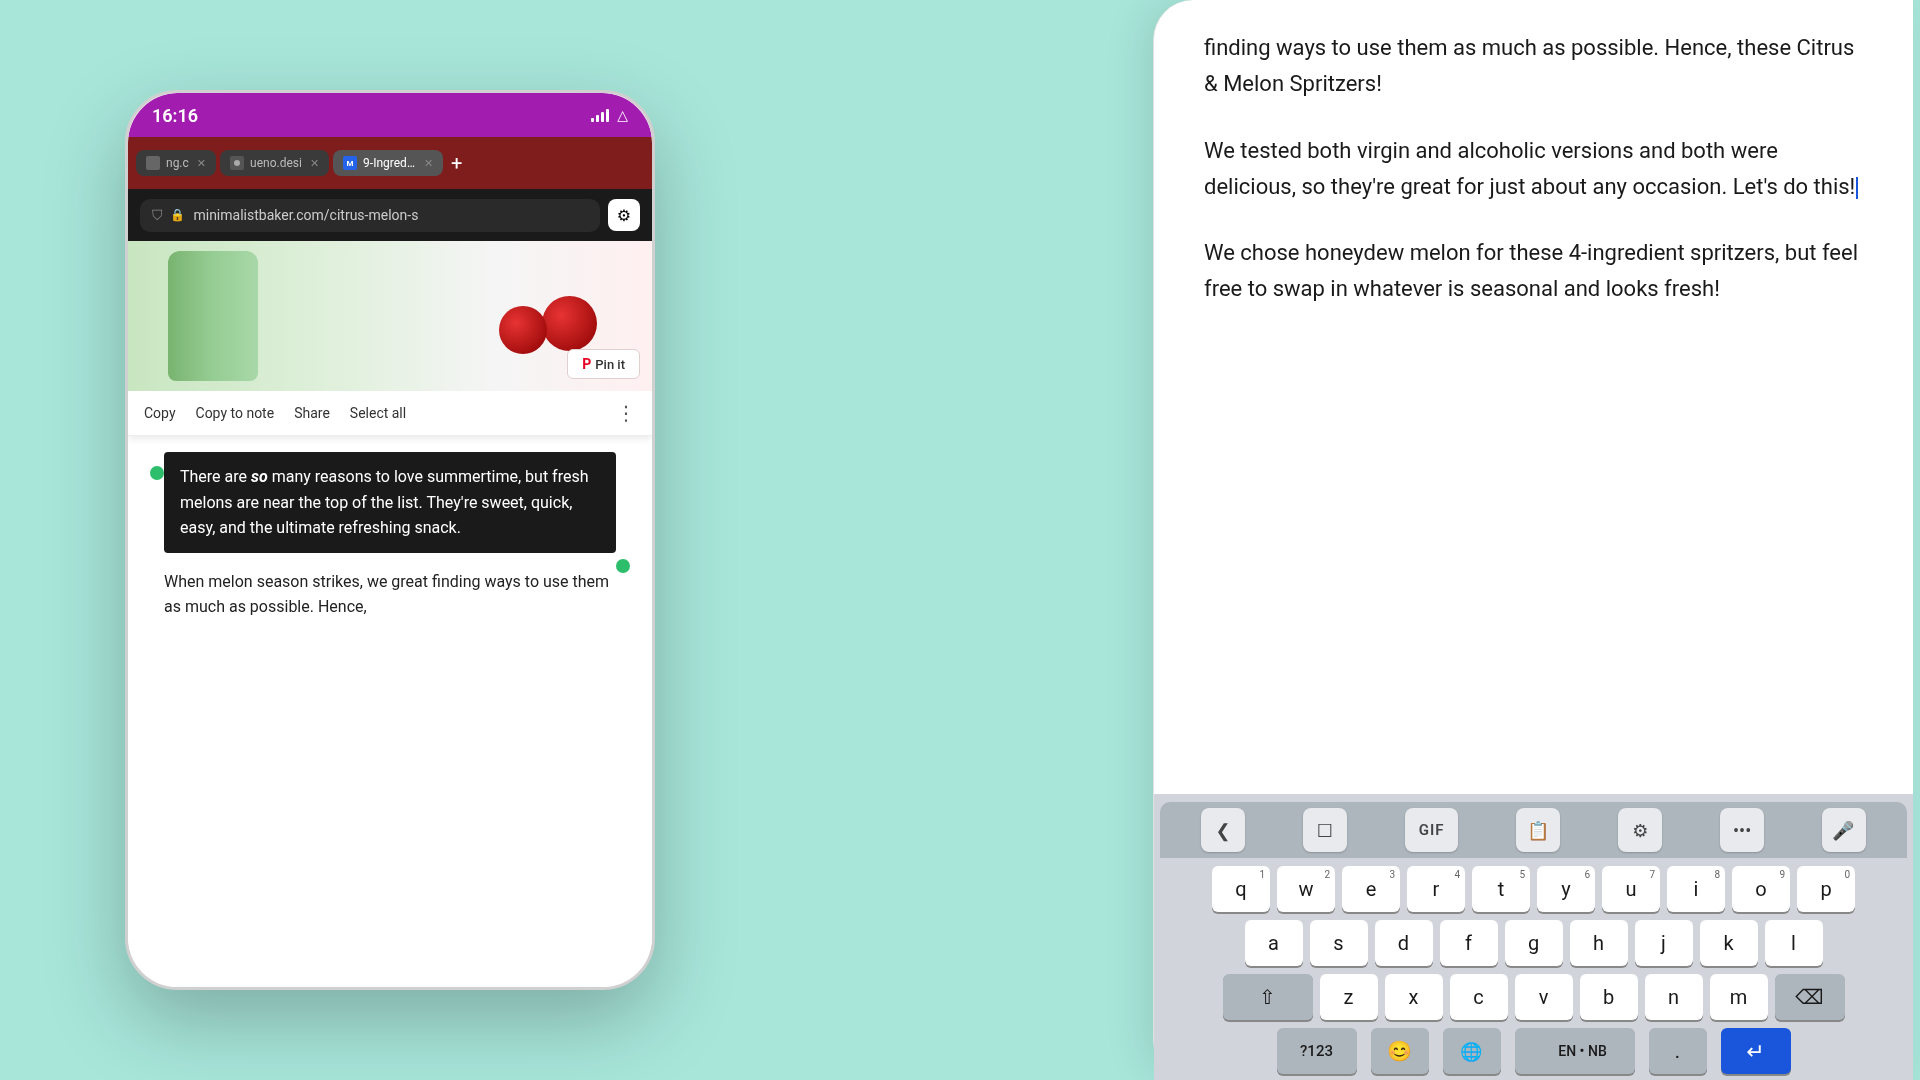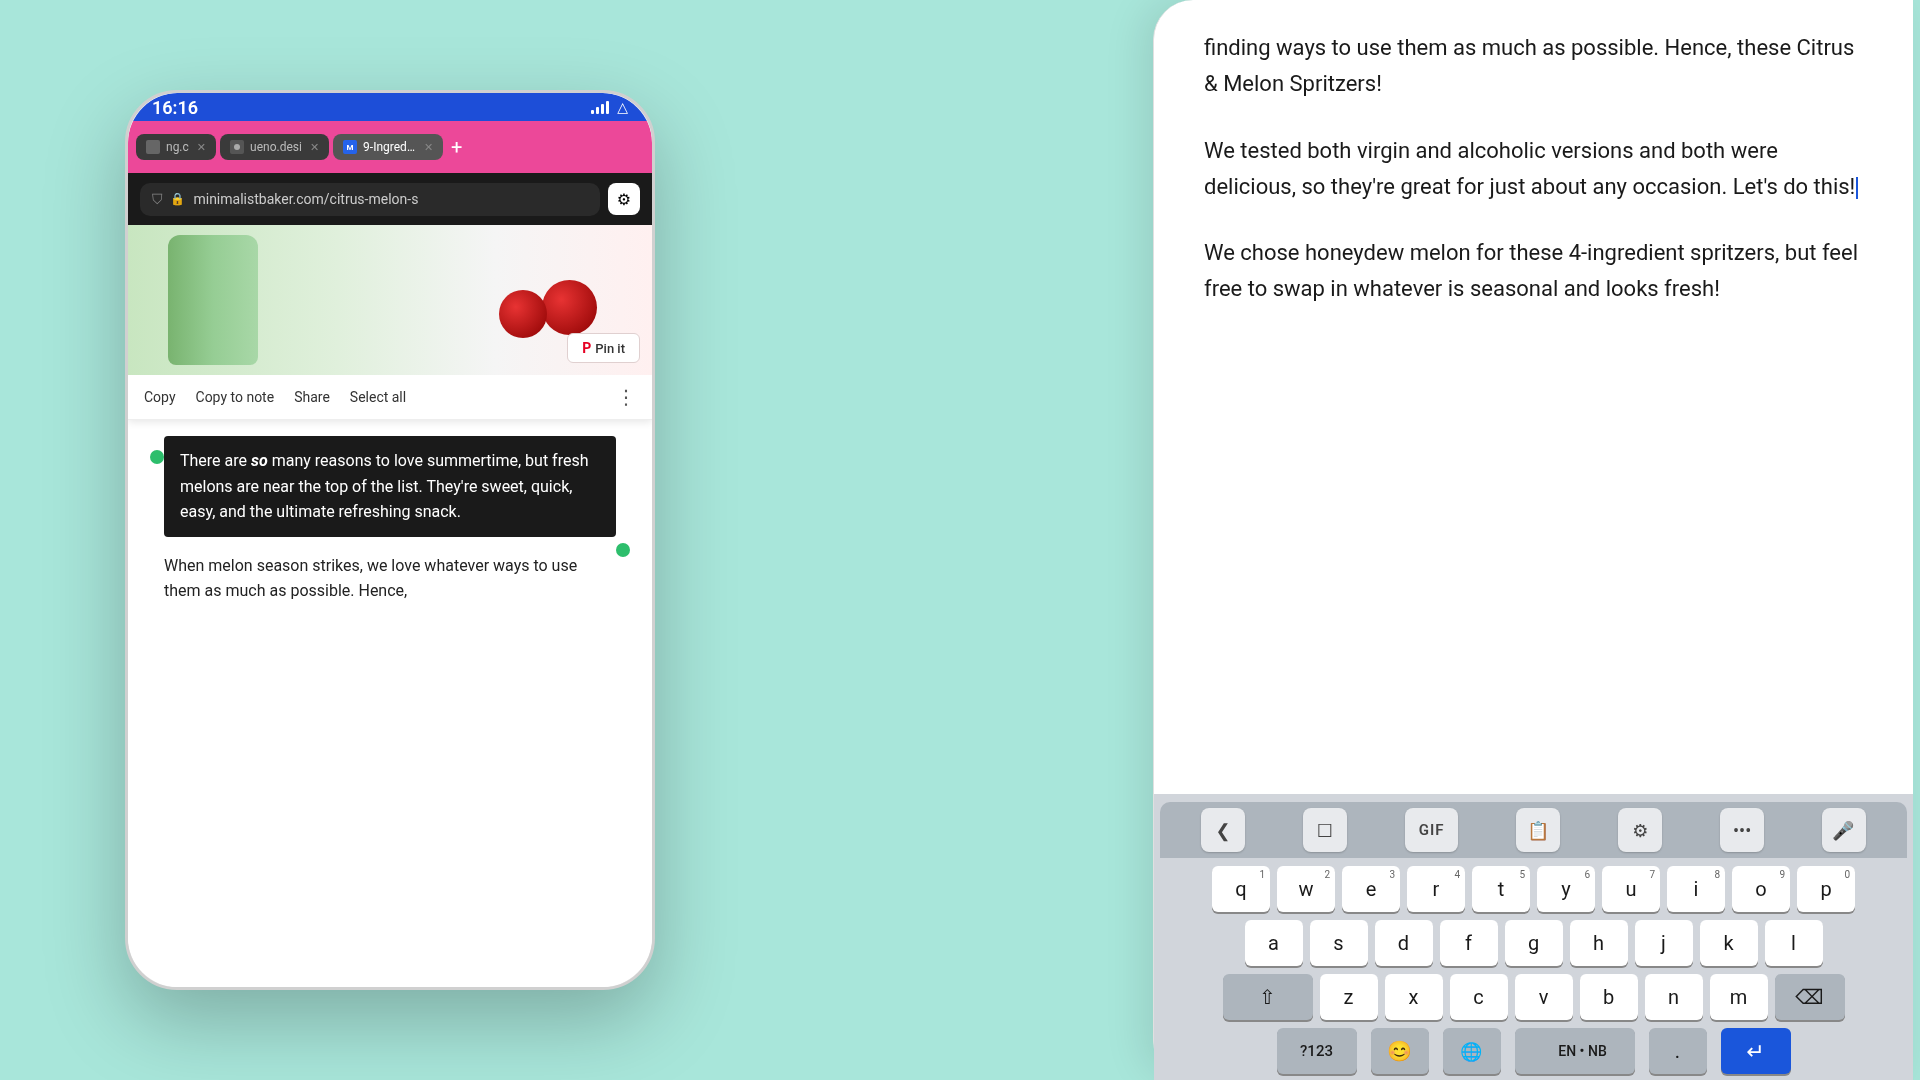--- a/index.html
+++ b/index.html
@@ -50,13 +50,13 @@
 
     
     .status-bar {
-      background: #1d4ed8;
+      background: #a21caf;
       color: white;
       display: flex;
       align-items: center;
       justify-content: space-between;
       padding: 8px 24px;
-      height: 28px;
+      height: 44px;
       flex-shrink: 0;
     }
 

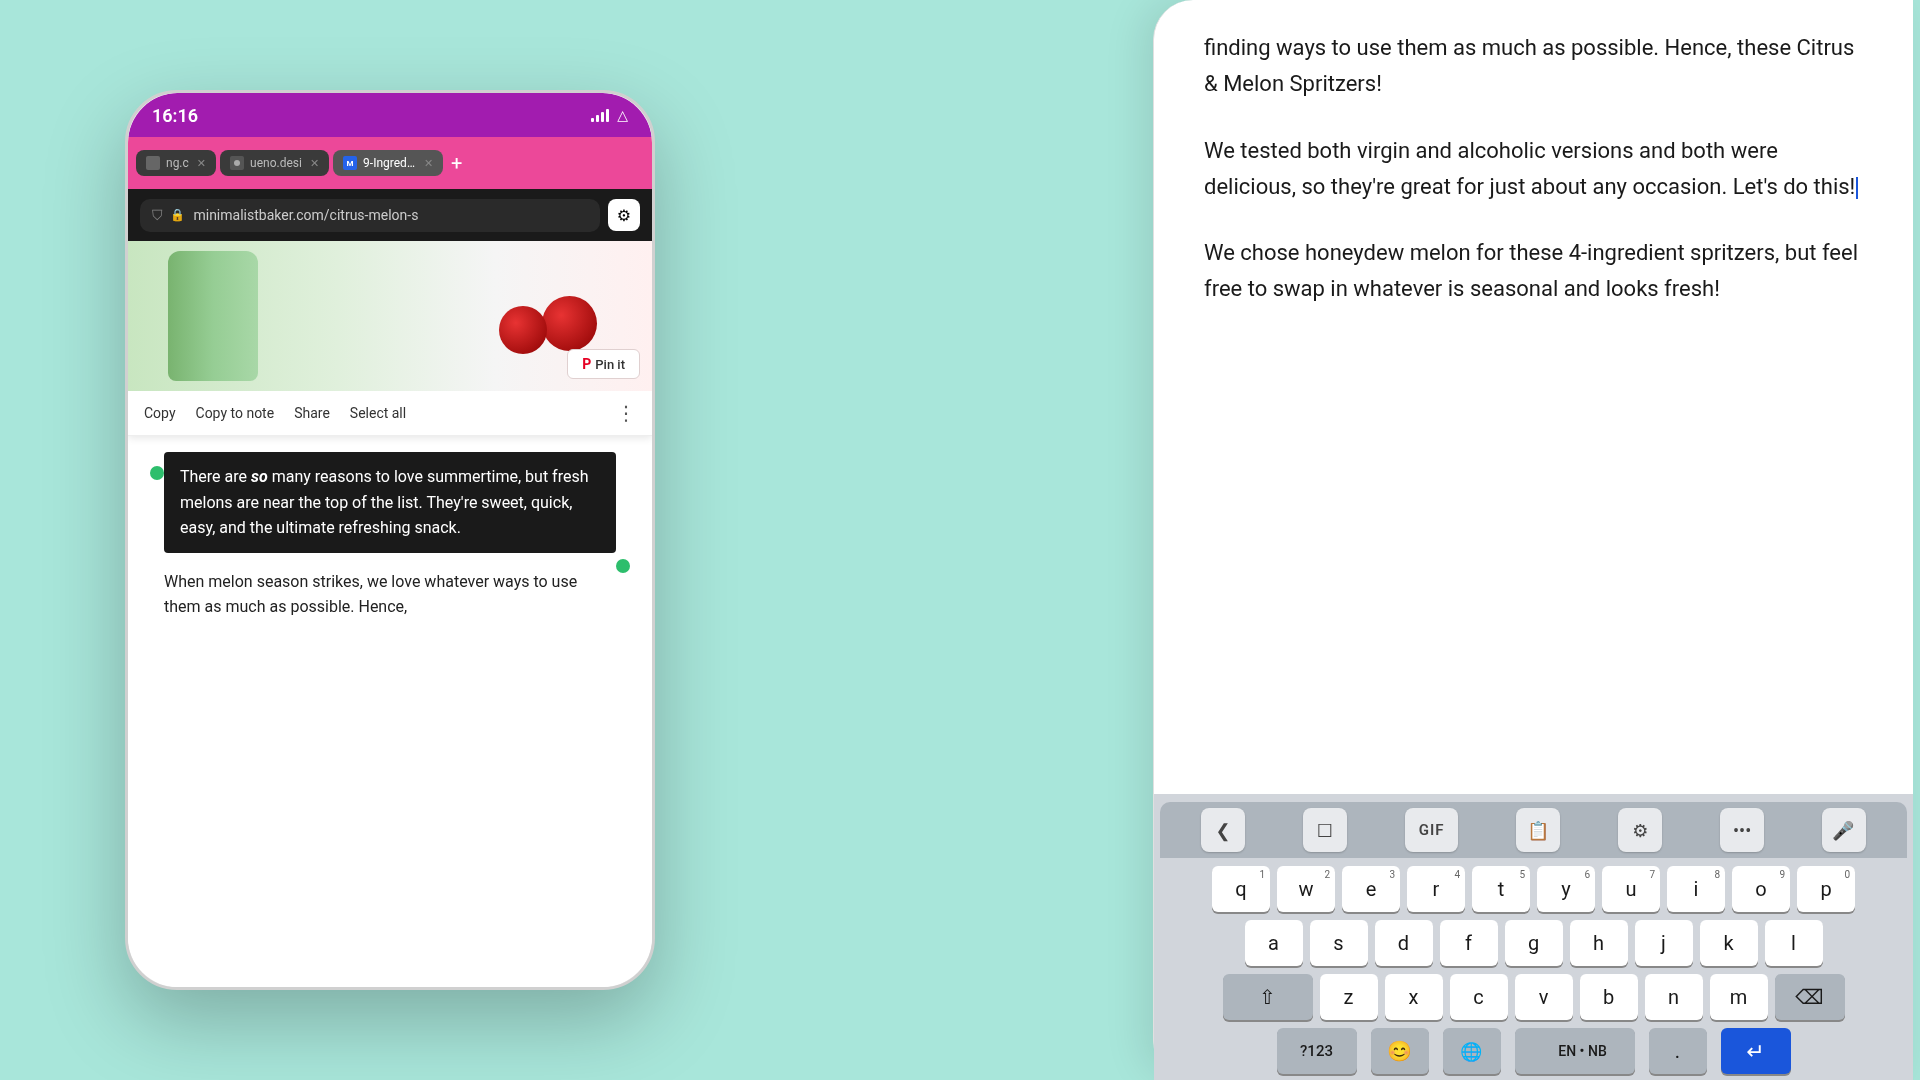--- a/index.html
+++ b/index.html
@@ -92,7 +92,7 @@
 
     
     .tab-bar {
-      background: #ec4899;
+      background: #7f1d1d;
       display: flex;
       align-items: center;
       padding: 6px 8px;

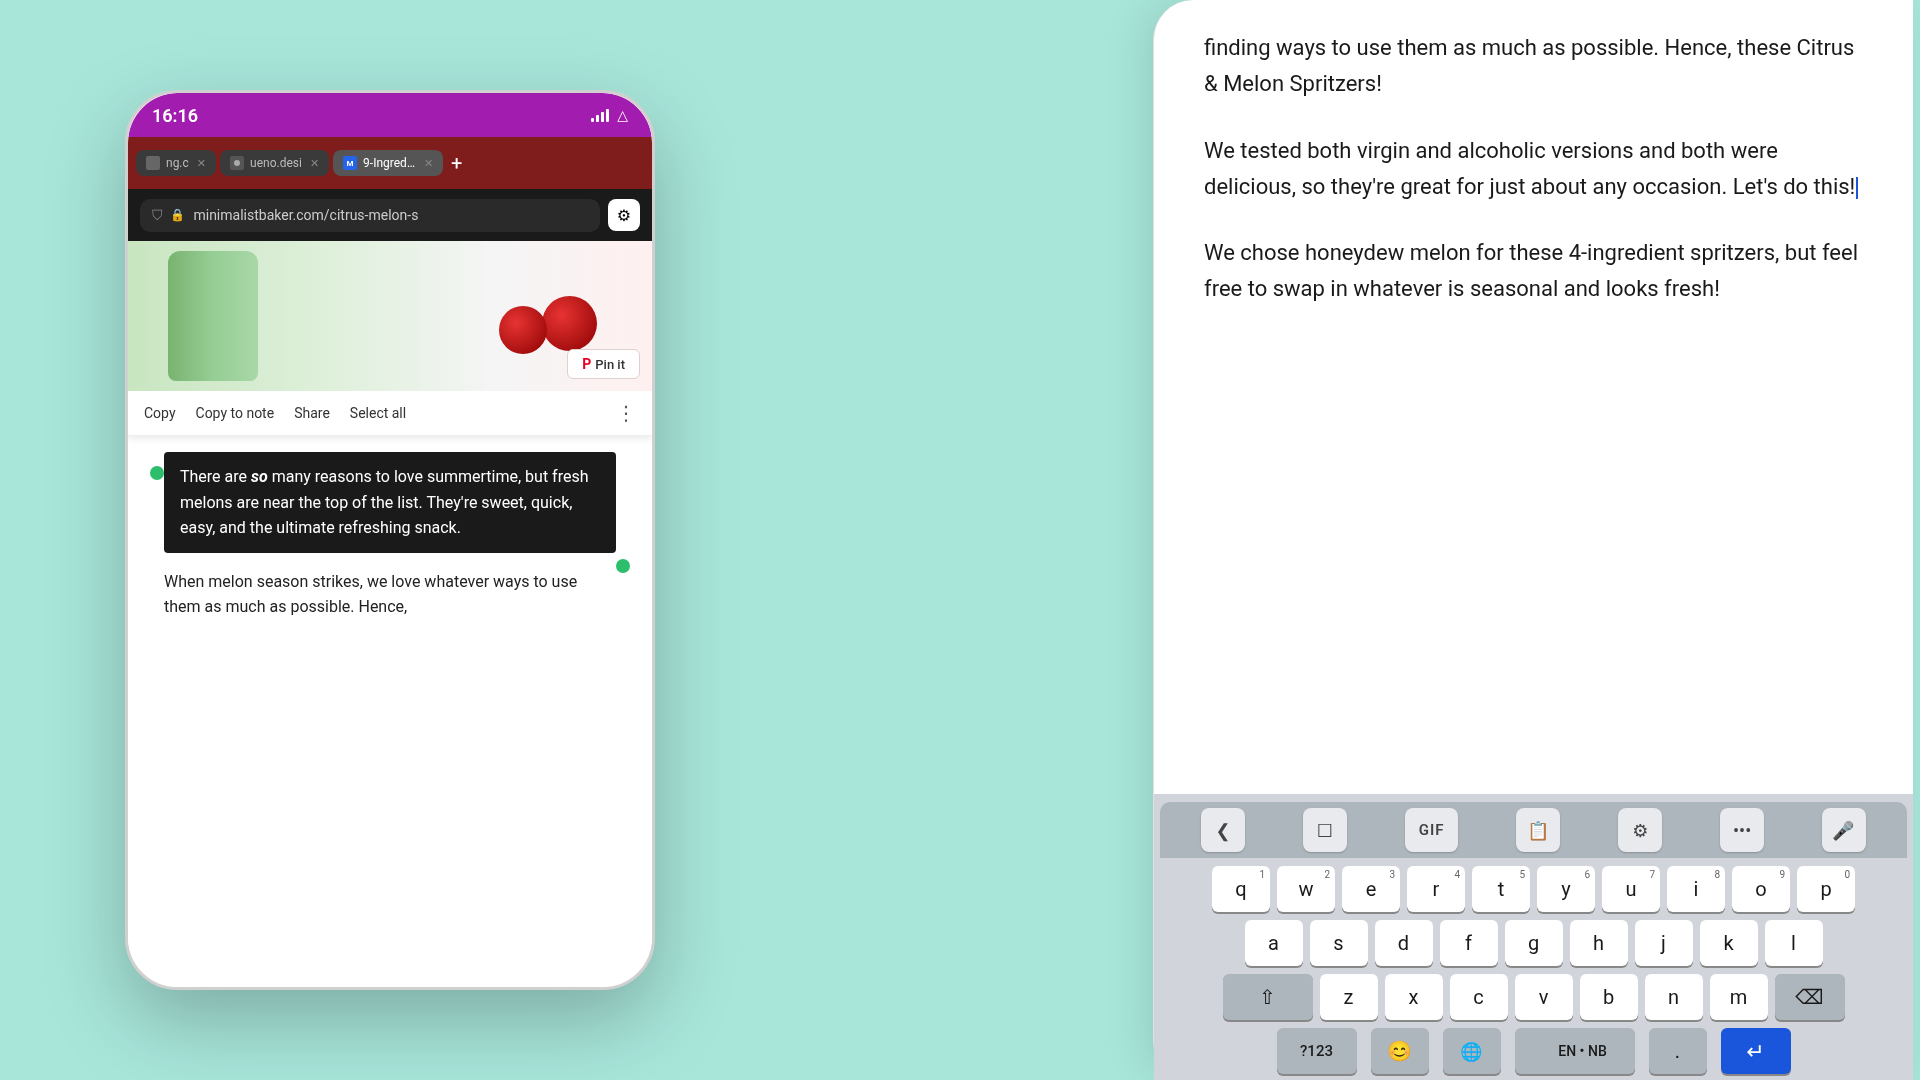--- a/index.html
+++ b/index.html
@@ -611,7 +611,7 @@
             <span>There are <strong>so</strong> many reasons to love summertime, but fresh melons are near the top of the list. They're sweet, quick, easy, and the ultimate refreshing snack.</span>
             <div class="selection-handle-right"></div>
           </div>
-          <p class="normal-text">When melon season strikes, we love whatever ways to use them as much as possible. Hence,</p>
+          <p class="normal-text">When melon season strikes, we great finding ways to use them as much as possible. Hence,</p>
         </div>
 
       </div>

